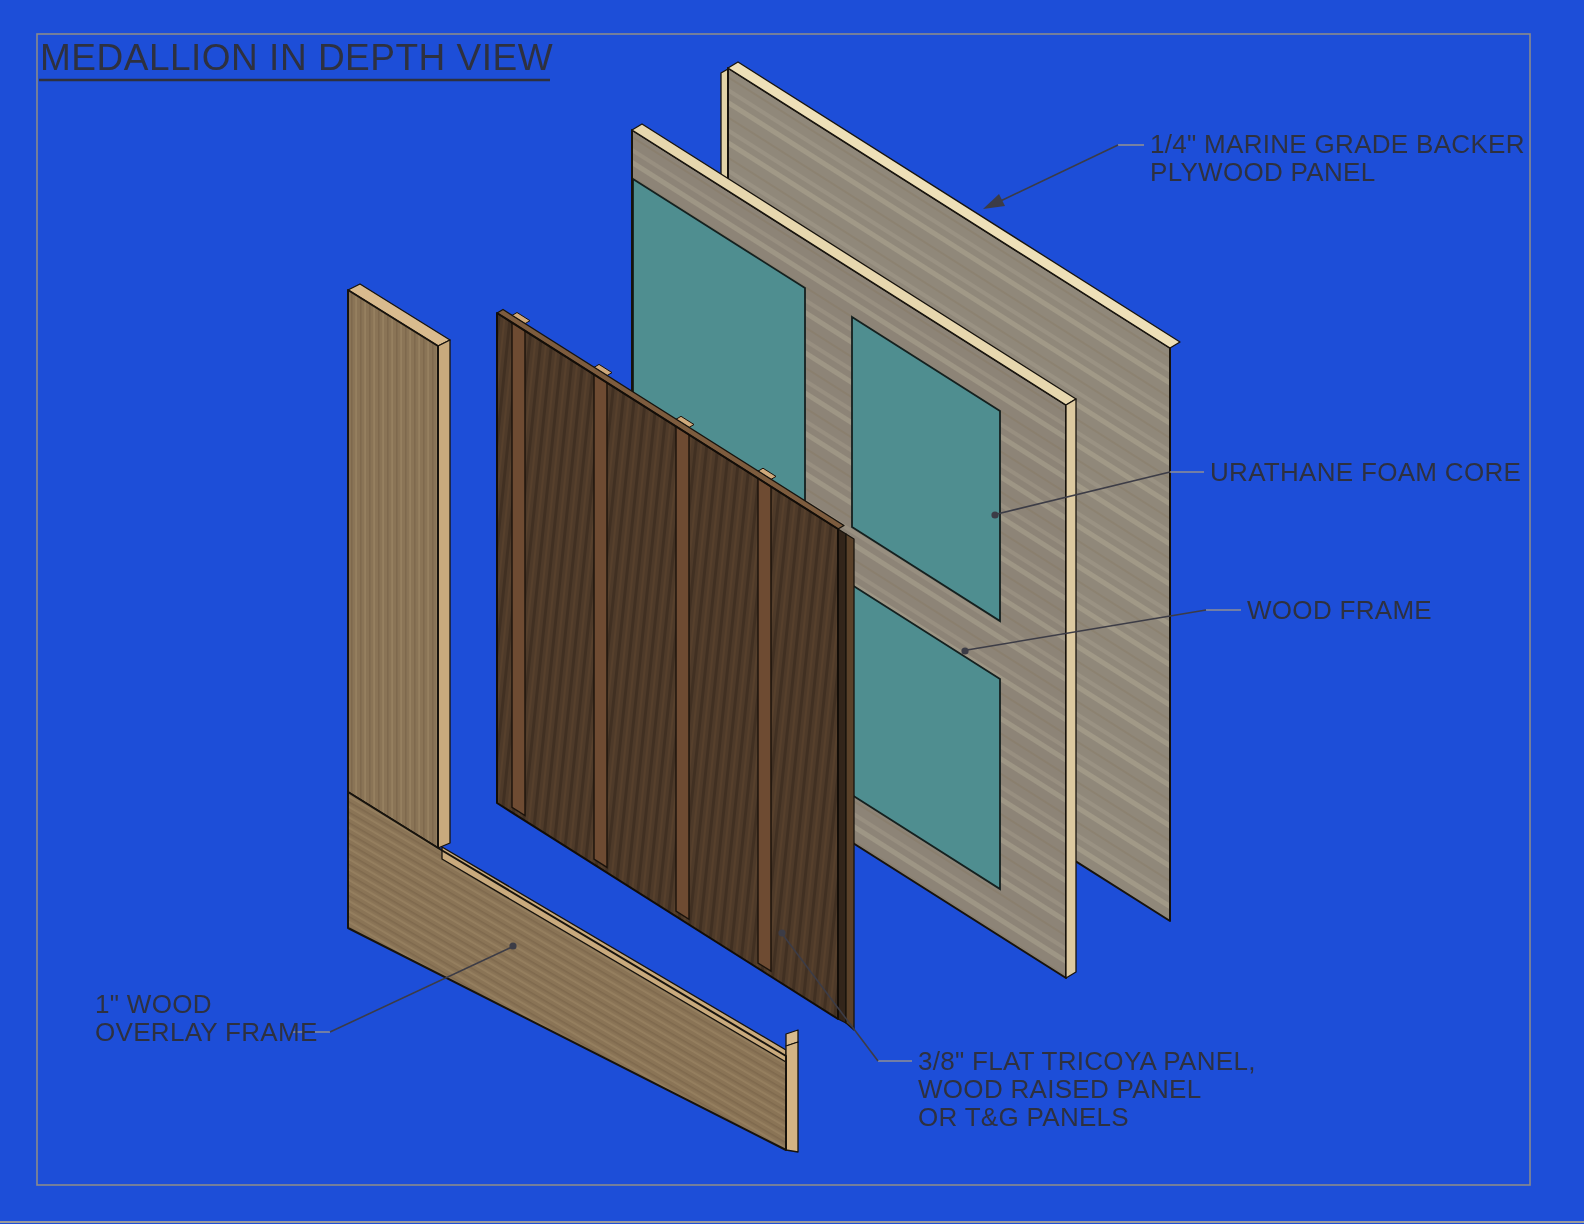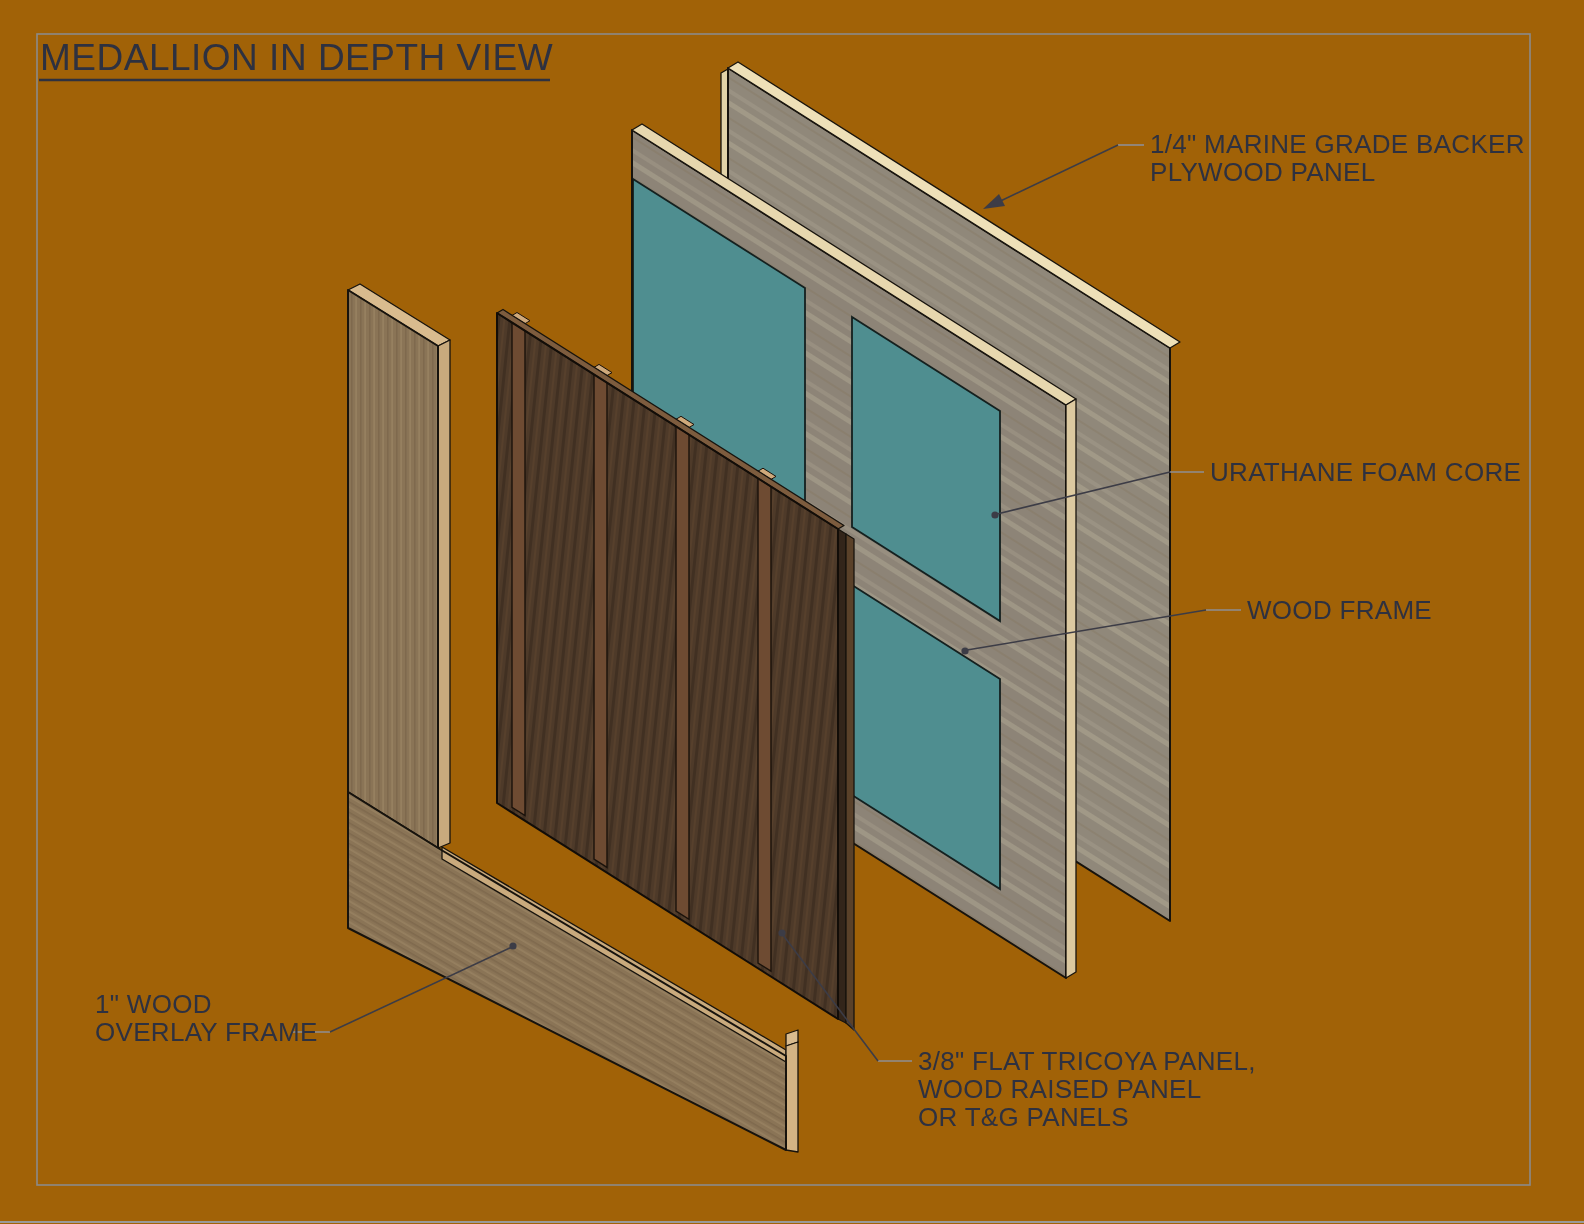--- a/index.html
+++ b/index.html
@@ -3,7 +3,7 @@
 <meta charset="utf-8">
 <style>
   html,body{margin:0;padding:0;background:#ffffff;}
-  .stage{position:relative;width:1584px;height:1224px;background:#a16207;overflow:hidden;}
+  .stage{position:relative;width:1584px;height:1224px;background:#1d4ed8;overflow:hidden;}
   text{font-family:"Liberation Sans","DejaVu Sans",sans-serif;}
   .title-text{font-size:37px;letter-spacing:.5px;font-weight:400;}
   .lbl{font-size:26px;letter-spacing:.3px;font-weight:400;}

